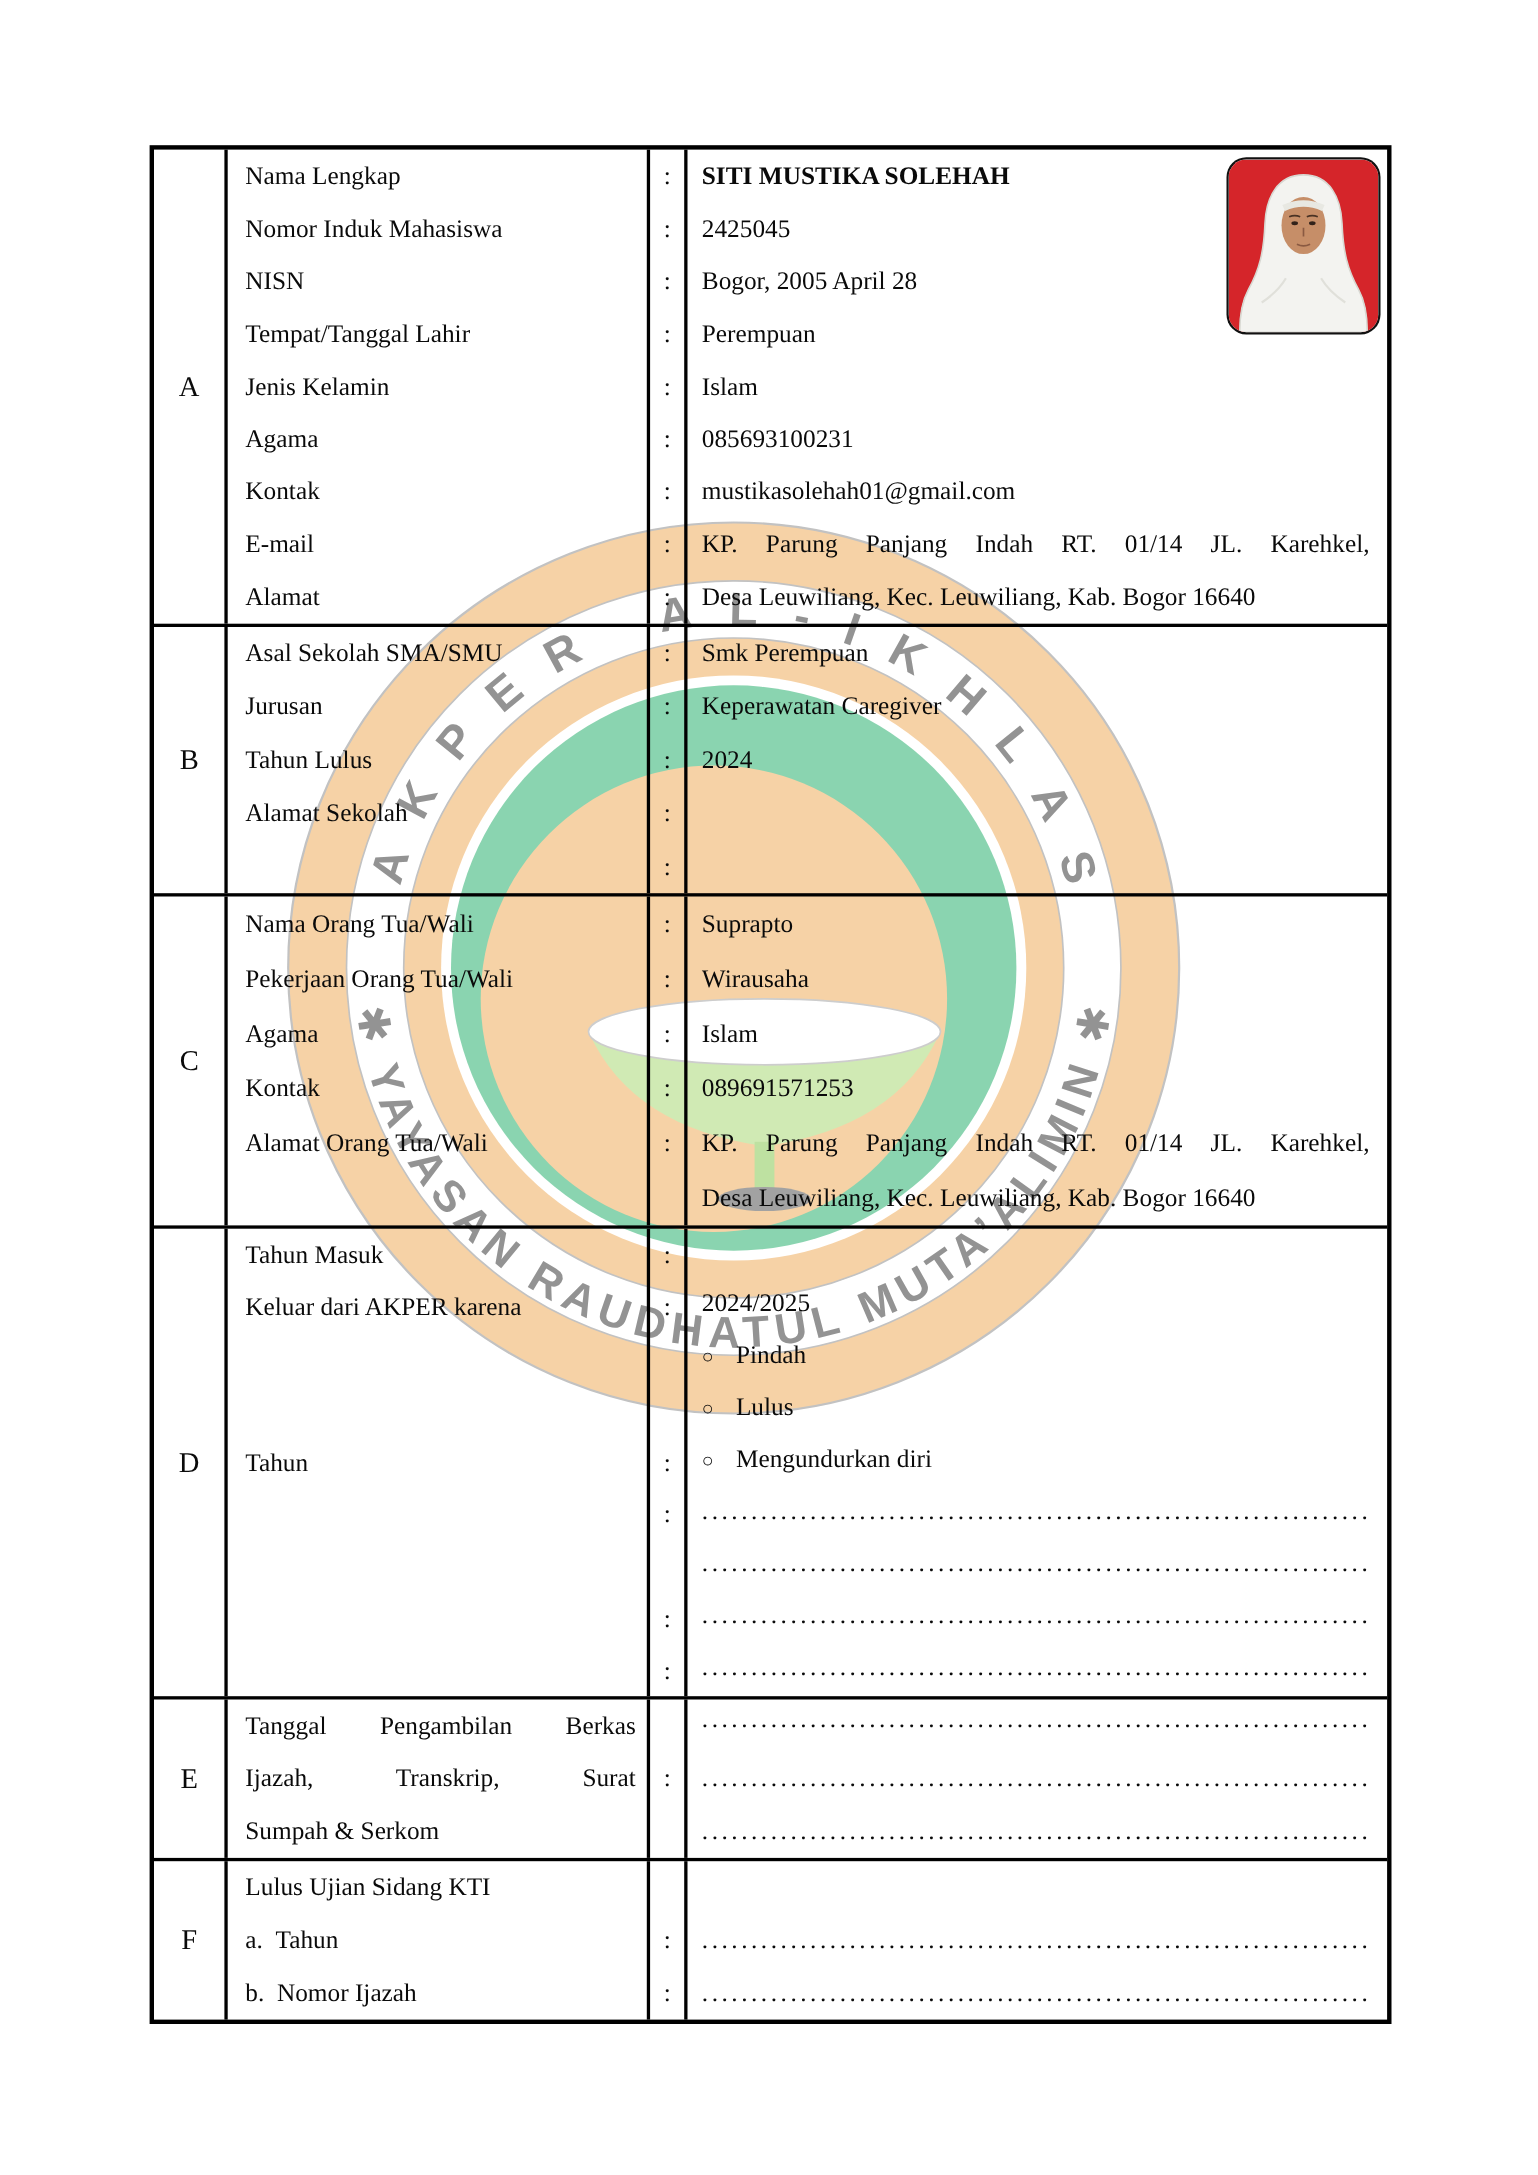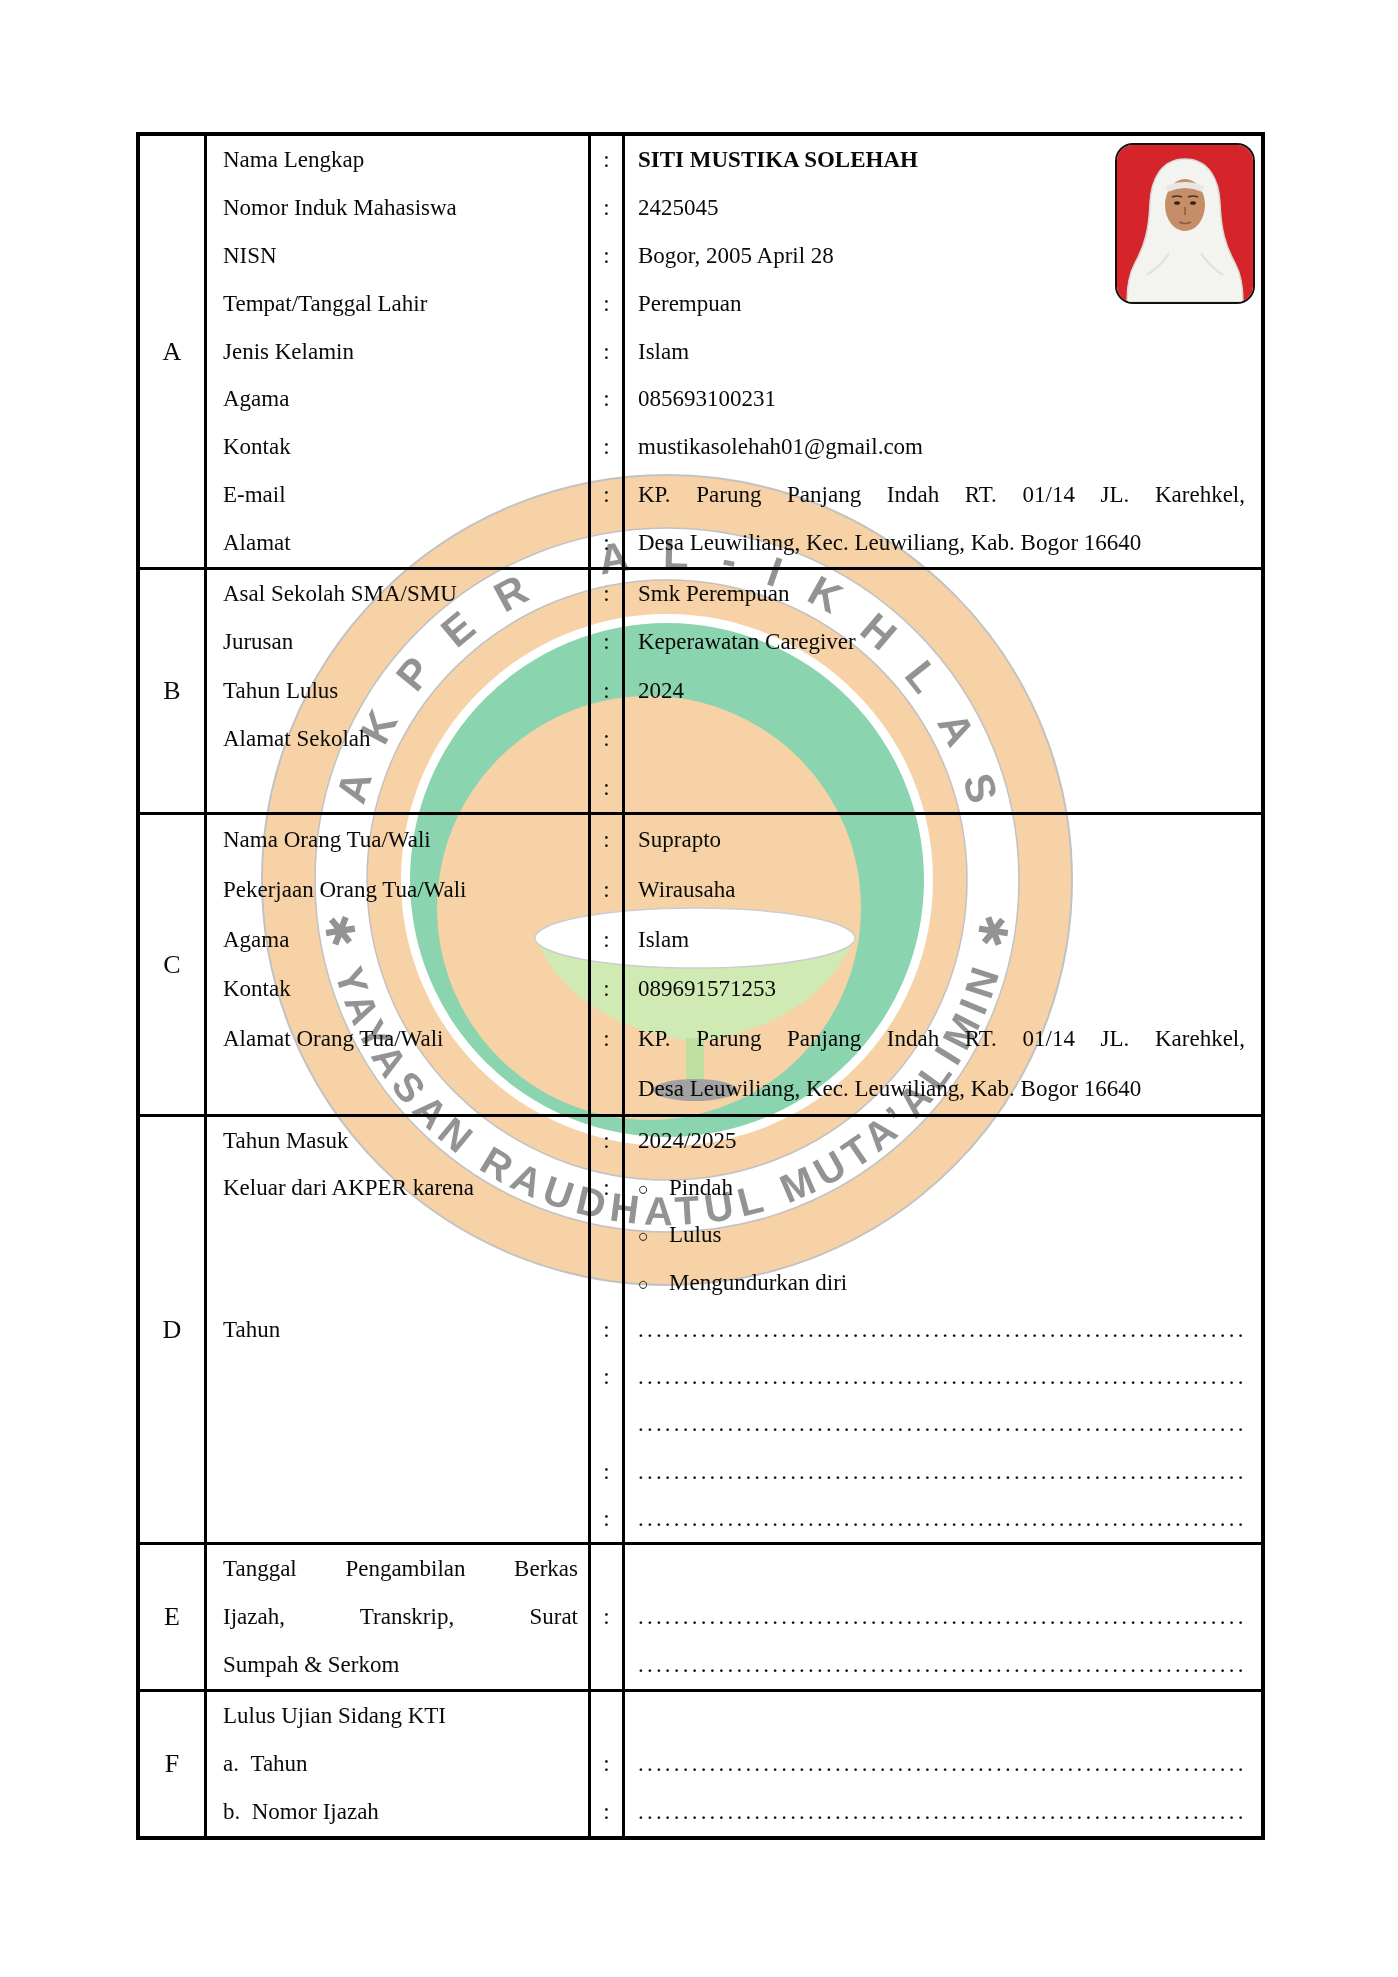--- a/index.html
+++ b/index.html
@@ -169,7 +169,7 @@
         <div class="line" style="line-height: 47.2222px; height: 47.2222px;">:</div>
       </div>
       <div class="cell values">
-        <div class="line" style="line-height: 47.2222px; height: 47.2222px;">2024/2025</div>
+        <div class="line" style="line-height: 47.2222px; height: 47.2222px; margin-top: 44px;">2024/2025</div>
         <div class="line" style="line-height: 47.2222px; height: 47.2222px;"><span class="rb">○</span><span>Pindah</span></div>
         <div class="line" style="line-height: 47.2222px; height: 47.2222px;"><span class="rb">○</span><span>Lulus</span></div>
         <div class="line" style="line-height: 47.2222px; height: 47.2222px;"><span class="rb">○</span><span>Mengundurkan diri</span></div>

